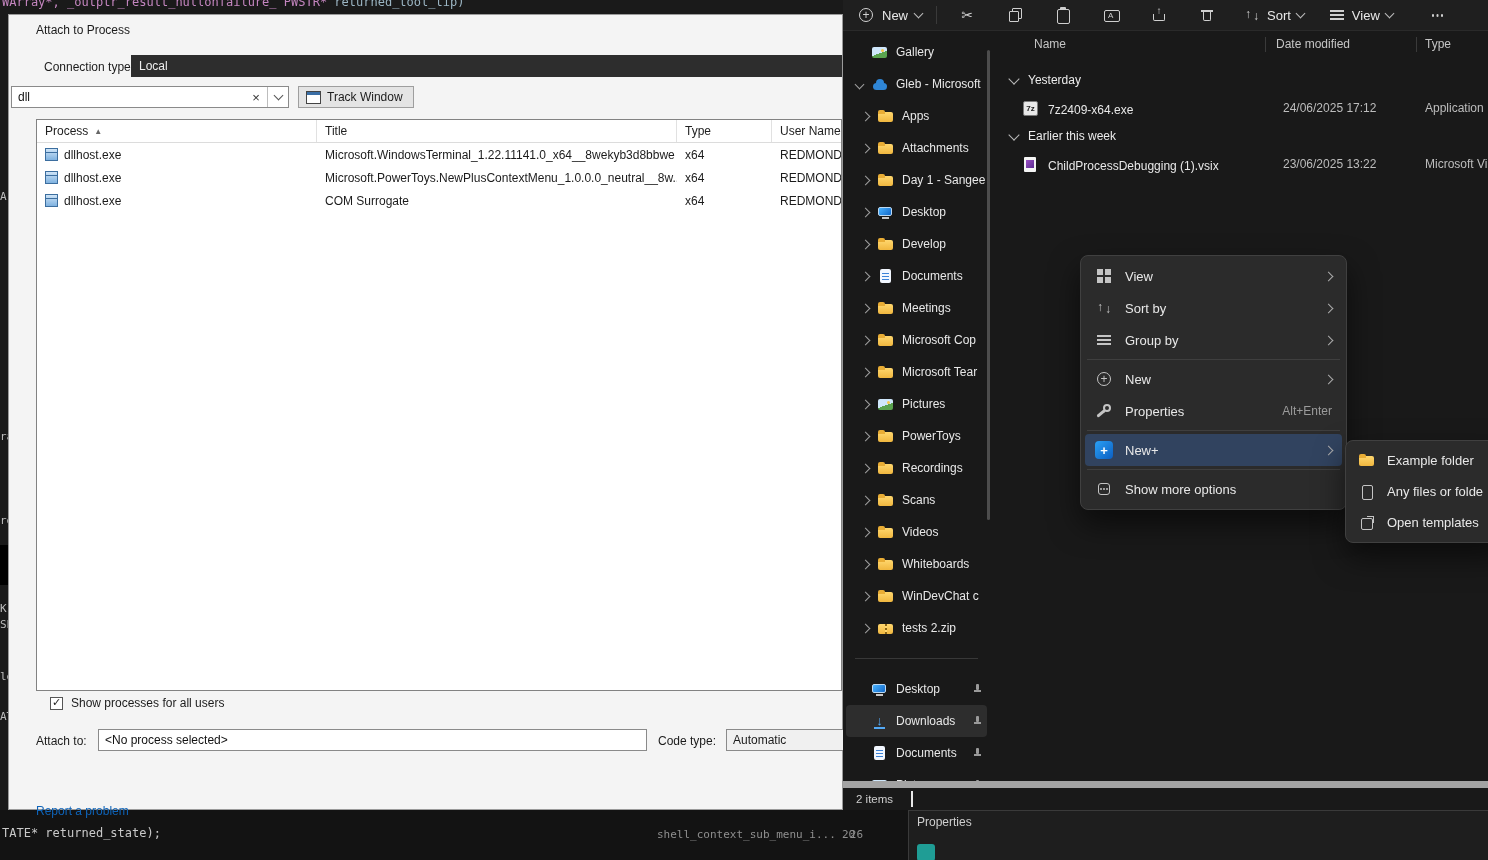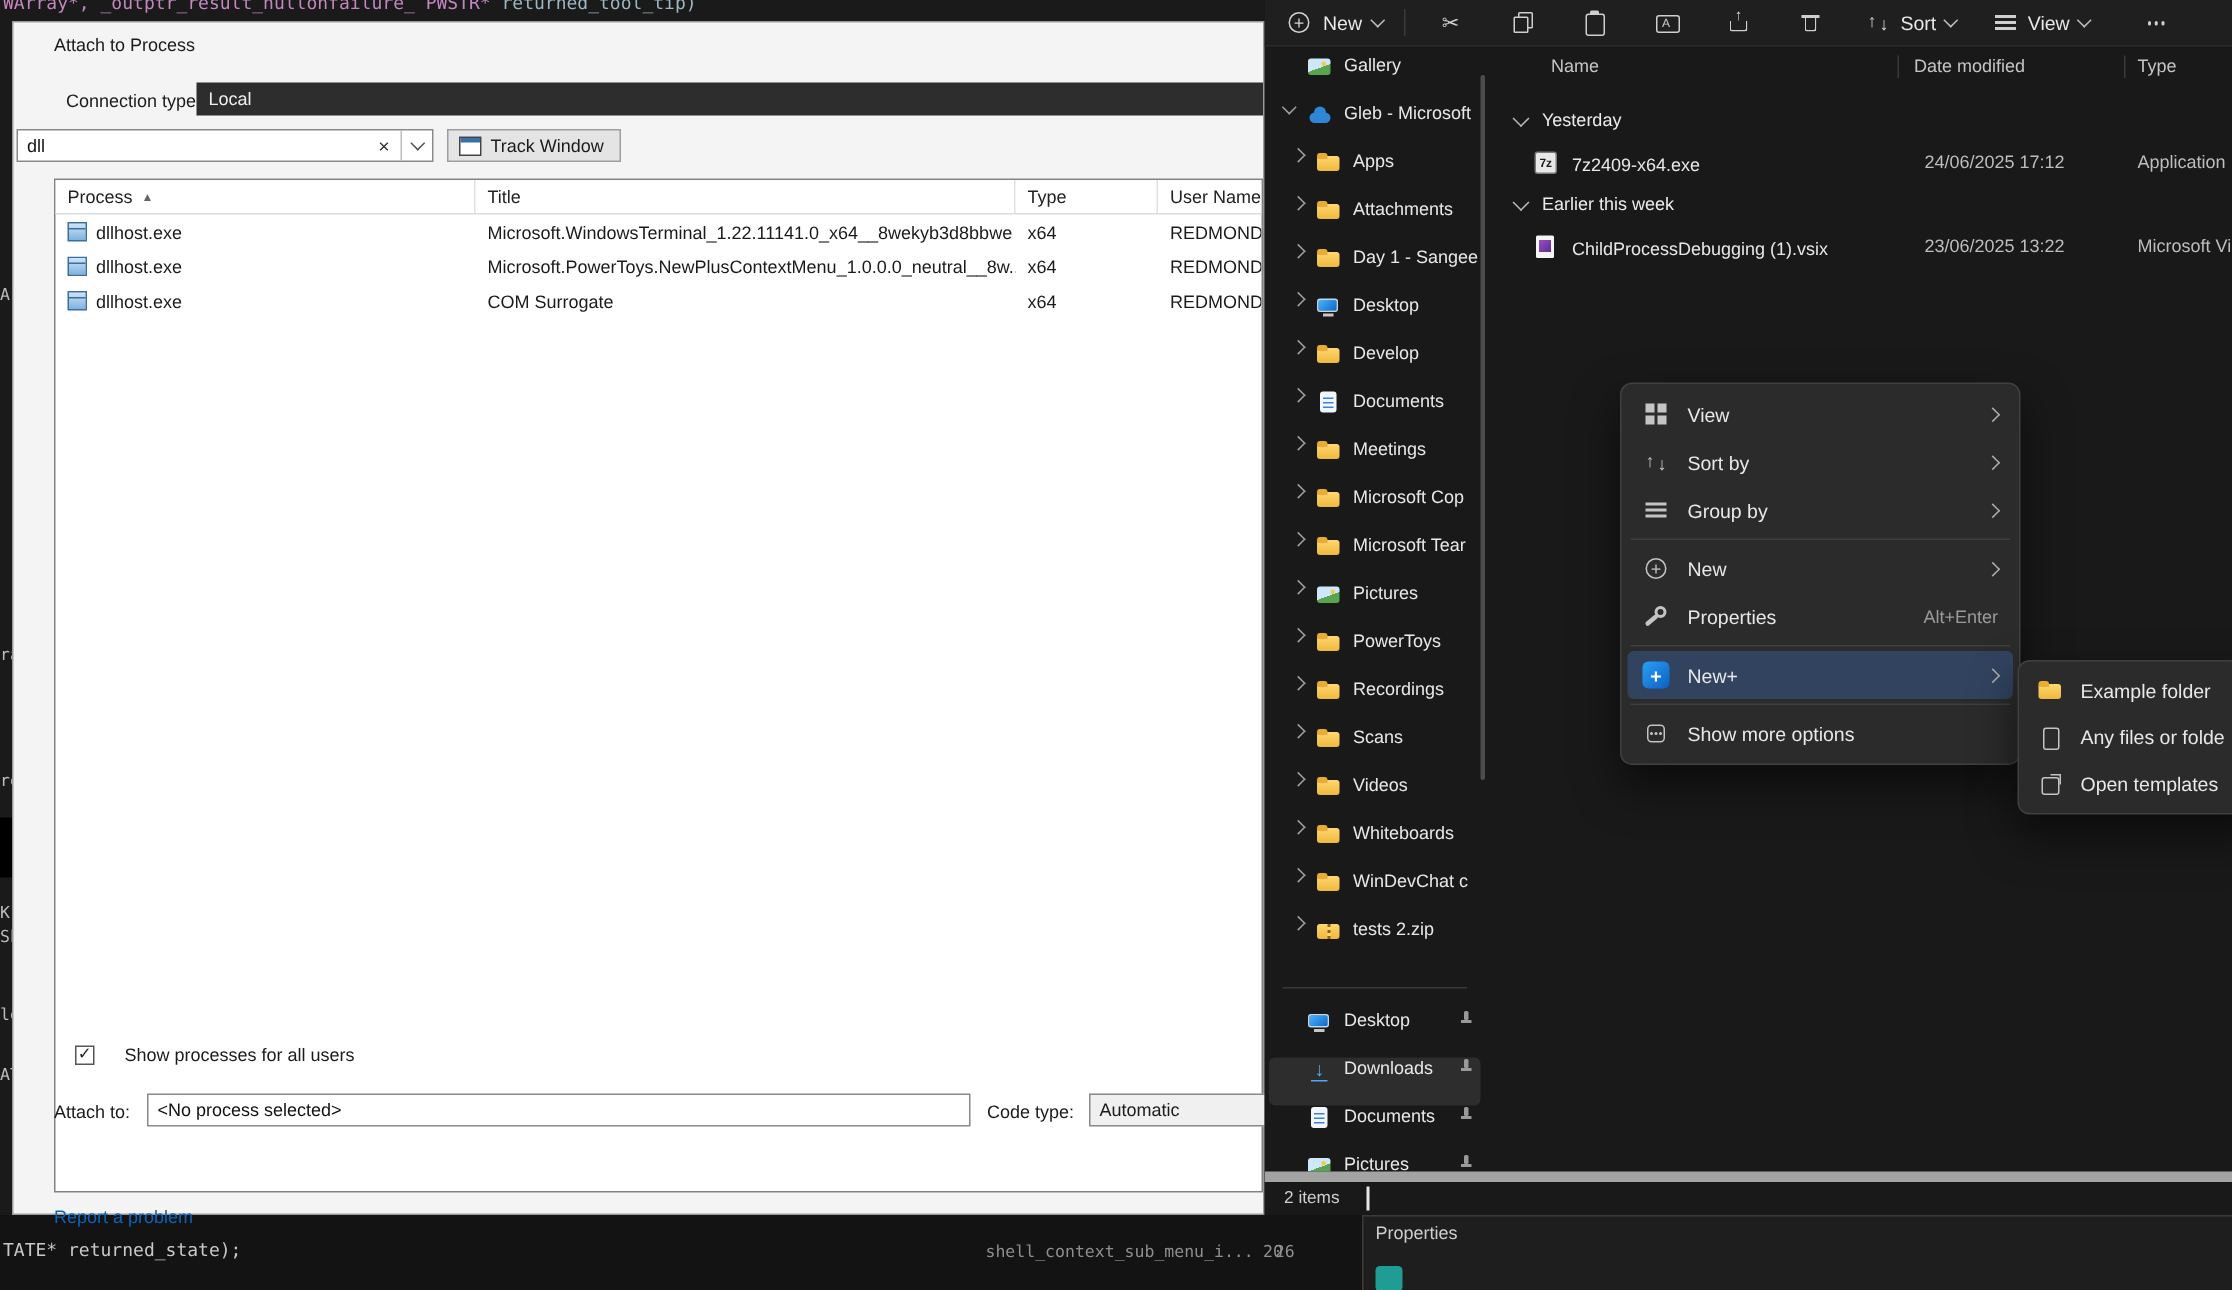--- a/index.html
+++ b/index.html
@@ -89,7 +89,7 @@
 
   
   .ex-side{position:absolute;left:0;top:30px;width:147px;bottom:22px;overflow:hidden;padding-top:6px;box-sizing:border-box}
-  .side-item{height:32px;display:flex;align-items:flex-start;padding-left:10px;margin:0 3px;border-radius:4px;position:relative}
+  .side-item{height:32px;display:flex;align-items:center;padding-left:10px;margin:0 3px;border-radius:4px;position:relative}
   .side-item.ind{padding-left:16px}
   .side-item.sel{background:#2d2d2d}
   .chev{width:6px;height:6px;border-right:1.3px solid #9f9f9f;border-bottom:1.3px solid #9f9f9f;transform:rotate(-45deg);flex:none;margin-right:8px}

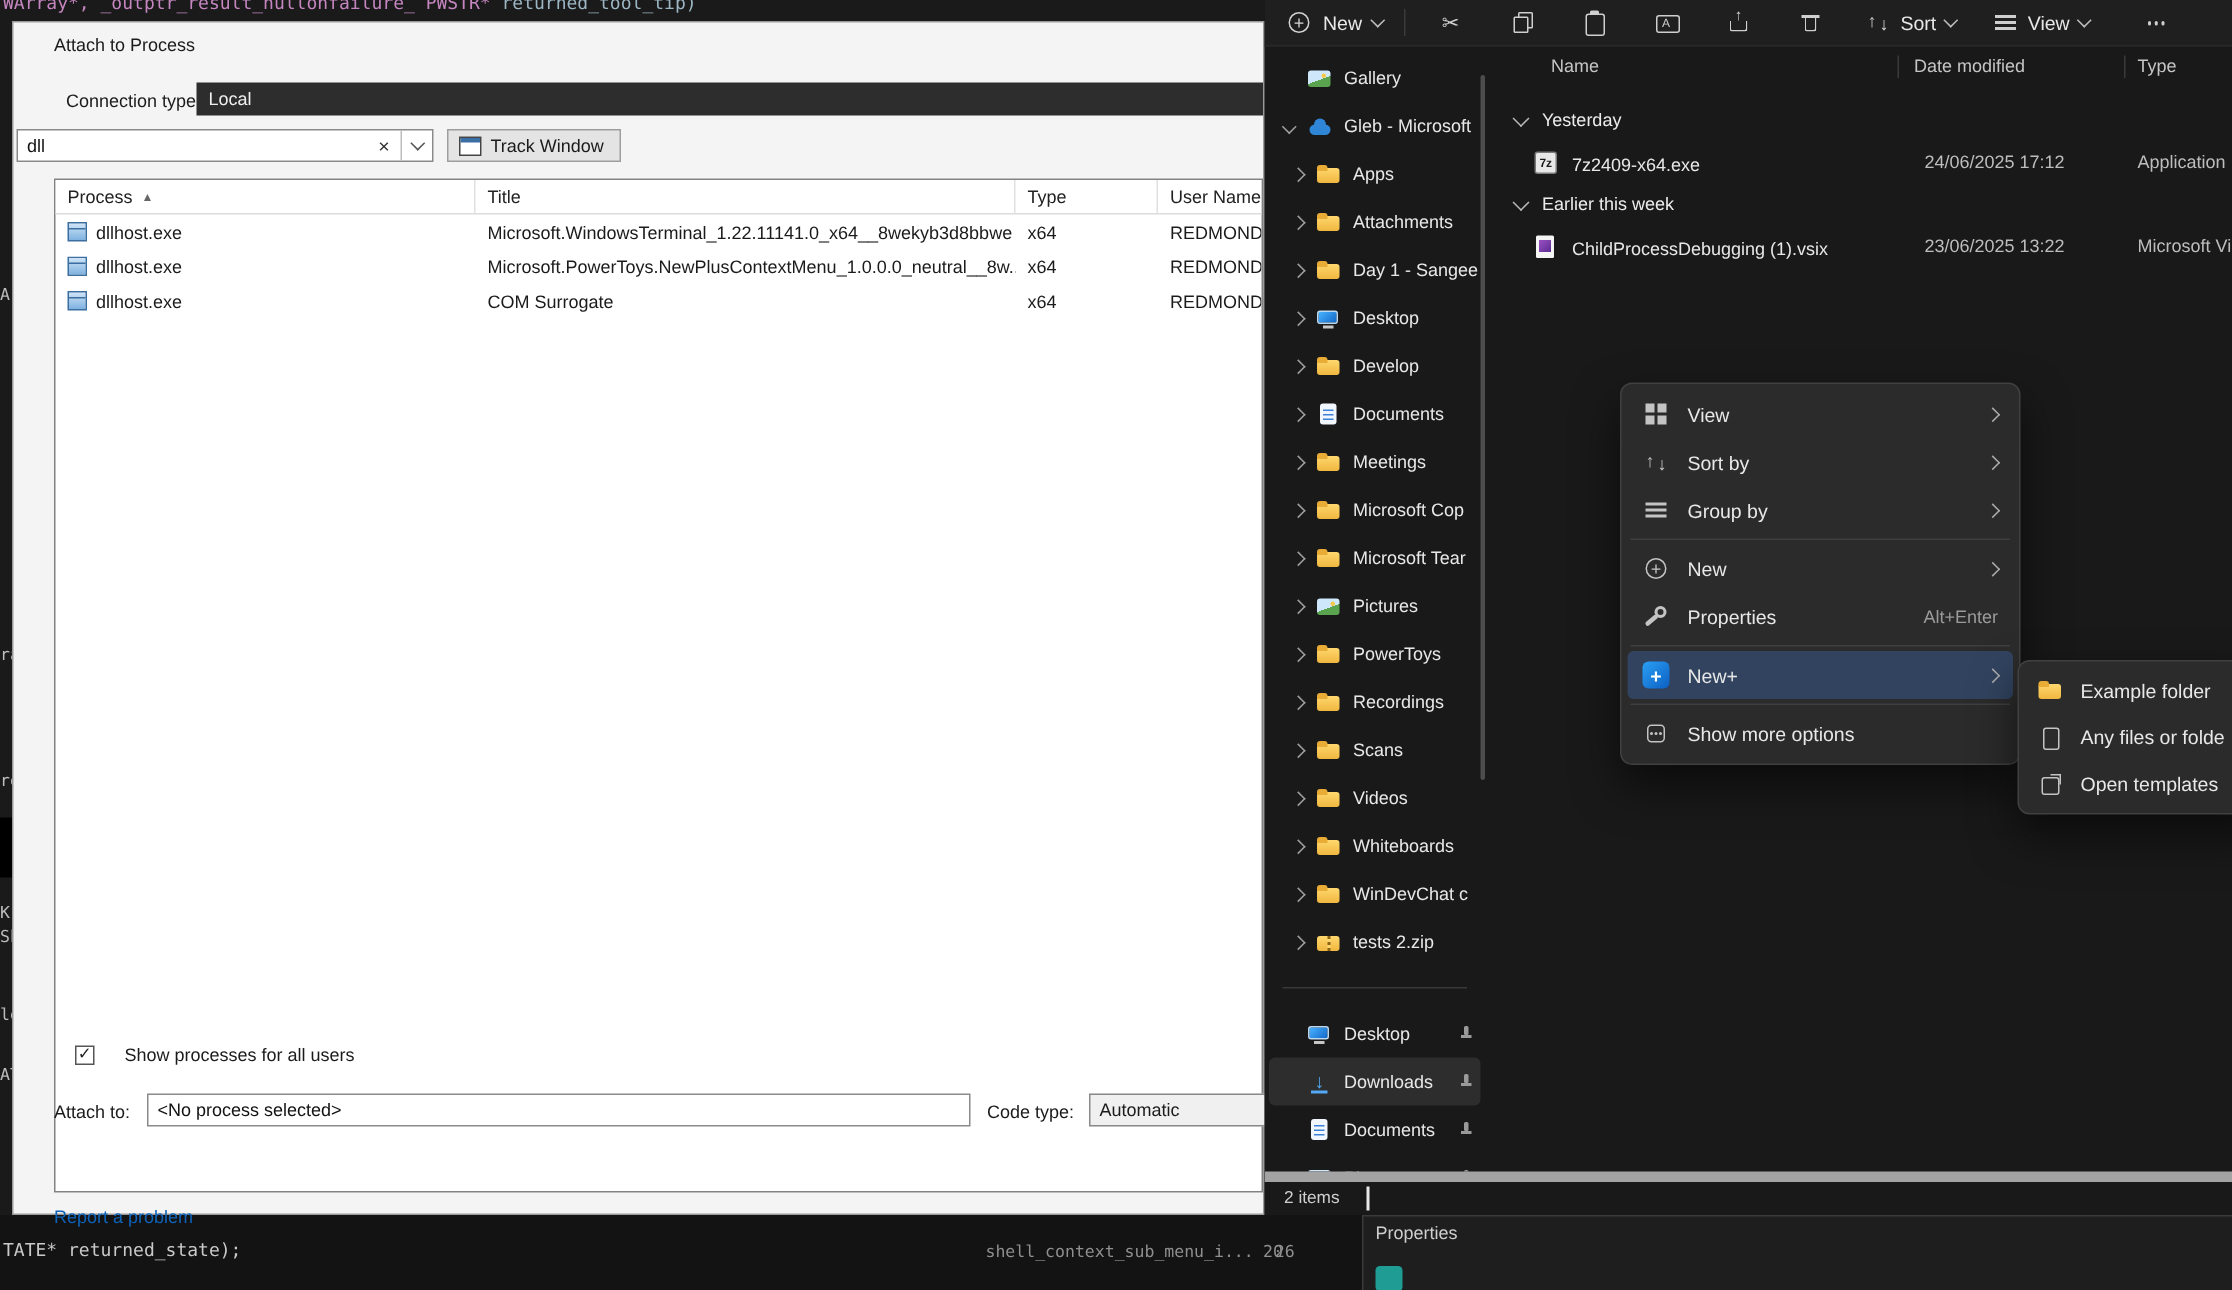--- a/index.html
+++ b/index.html
@@ -38,7 +38,7 @@
   .tw-ico{position:relative;width:13px;height:11px;border:1px solid #444;background:#fff;flex:none}
   .tw-ico::before{content:"";position:absolute;left:0;right:0;top:0;height:3px;background:#3a6ea5}
 
-  .ptable{position:absolute;left:27px;top:104px;right:0;height:676px;background:#fff;border:1px solid #828282;box-sizing:border-box;overflow:hidden}
+  .ptable{position:absolute;left:27px;top:104px;right:0;height:572px;background:#fff;border:1px solid #828282;box-sizing:border-box;overflow:hidden}
   .pt-head{display:flex;height:22px;border-bottom:1px solid #dcdcdc;align-items:stretch;background:#fff}
   .pt-col{display:flex;align-items:center;gap:6px;padding-left:8px;border-right:1px solid #e1e1e1;box-sizing:border-box;color:#222}
   .pt-col.c1{width:280px}.pt-col.c2{width:360px}.pt-col.c3{width:95px}.pt-col.c4{flex:1;border-right:none}

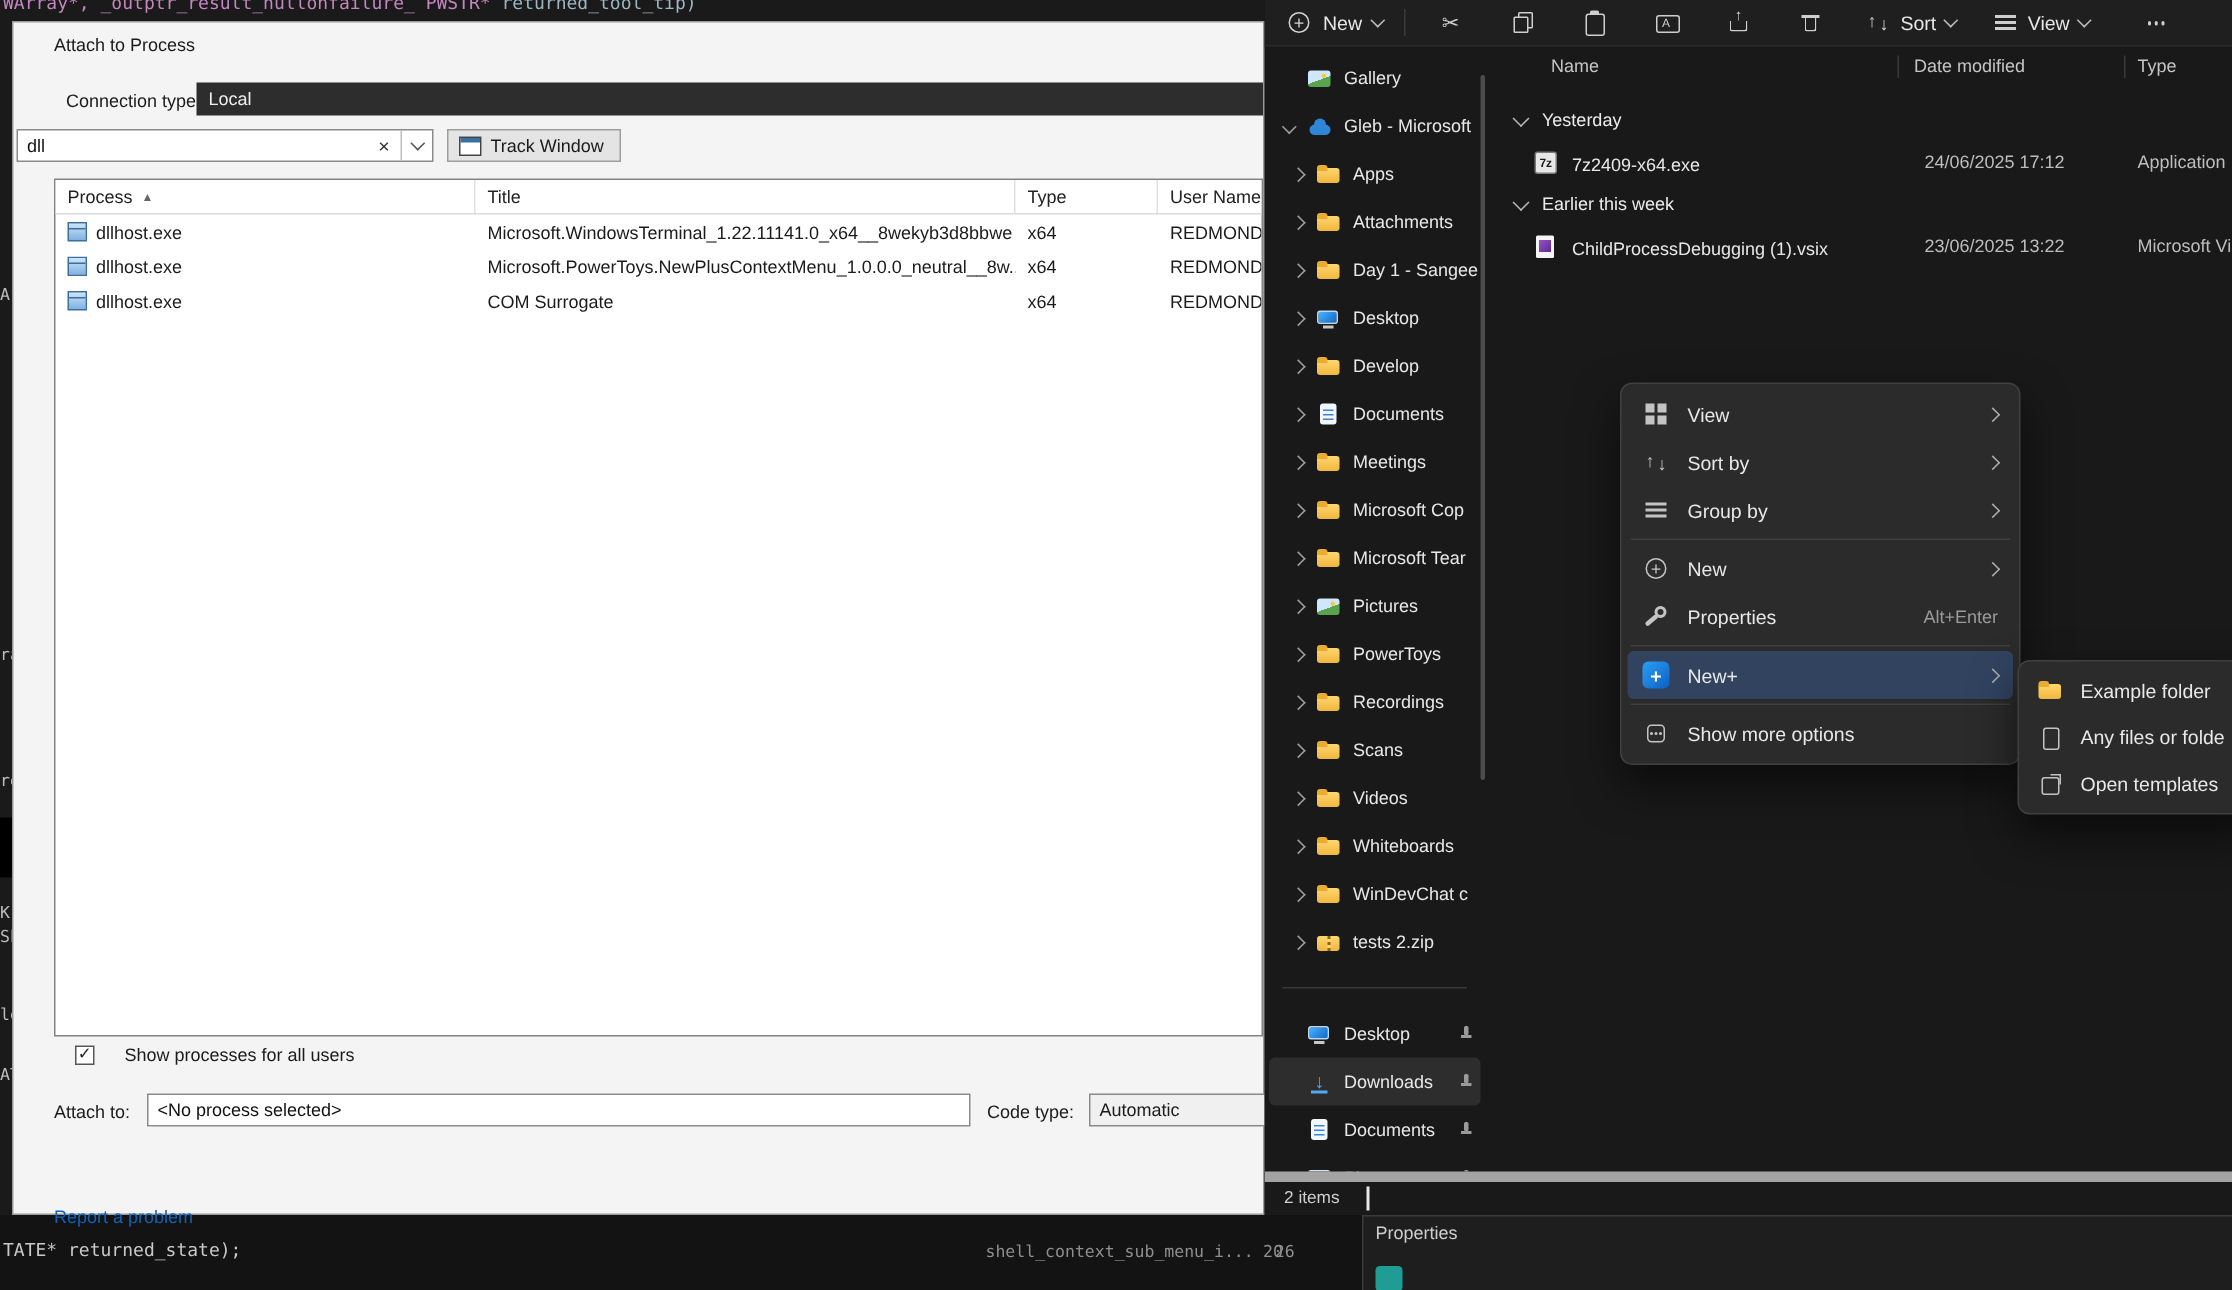--- a/index.html
+++ b/index.html
@@ -49,7 +49,7 @@
   .i-win{width:13px;height:13px;flex:none;background:linear-gradient(#cfe4f7,#7fb2e0);border:1px solid #3c6e9f;box-sizing:border-box;position:relative}
   .i-win::before{content:"";position:absolute;left:0;right:0;top:3px;height:1px;background:#3c6e9f}
 
-  .chk-row{position:absolute;left:41px;top:681px;display:flex;align-items:center;gap:20px}
+  .chk-row{position:absolute;left:41px;top:681px;display:flex;align-items:center;gap:8px}
   .chk{width:13px;height:13px;background:#fff;border:1px solid #555;display:flex;align-items:center;justify-content:center;box-sizing:border-box}
   .chk::before{content:"\2713";font-size:11px;color:#222;margin-top:-1px}
   .att-lbl{position:absolute;left:27px;top:719px}

